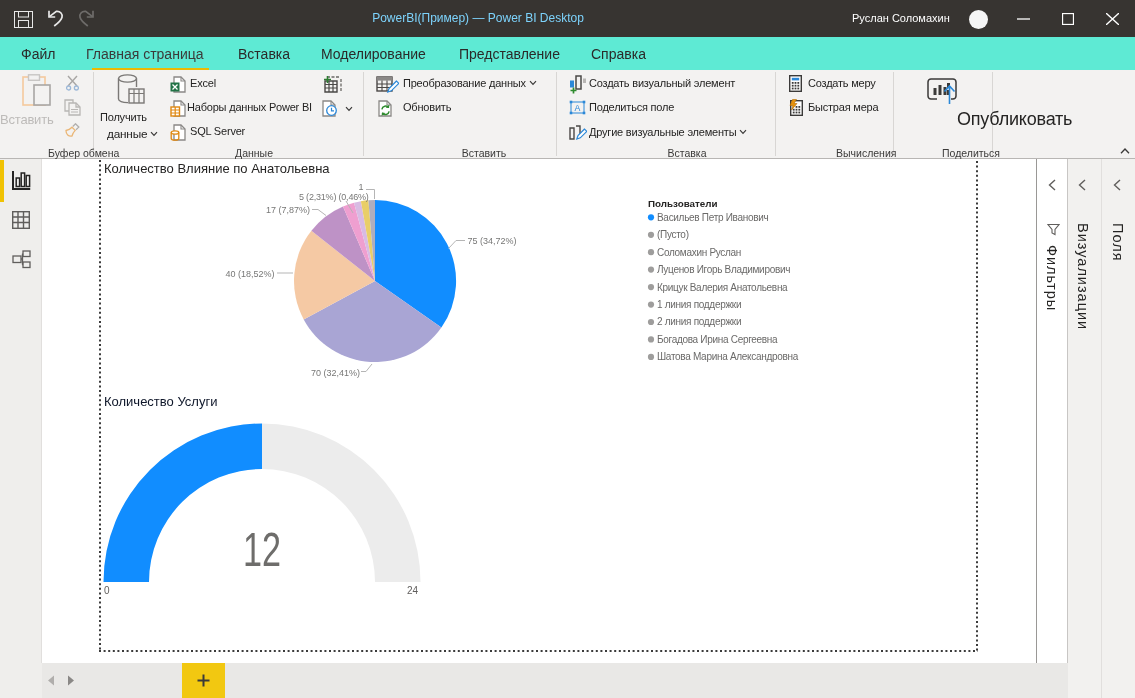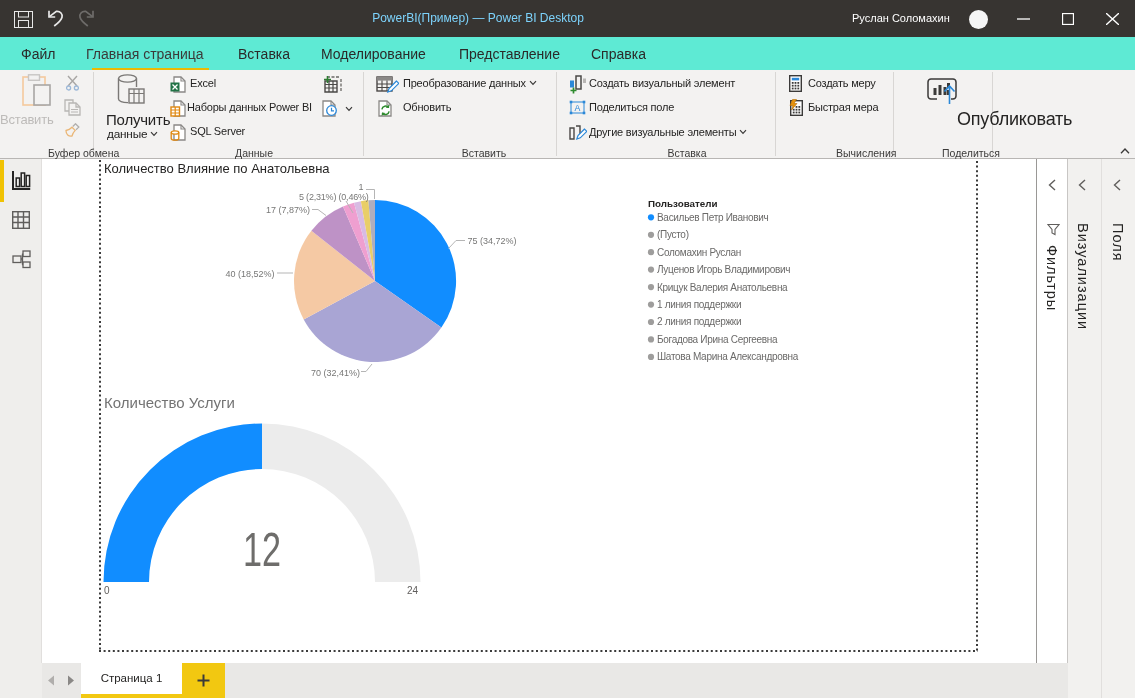--- a/index.html
+++ b/index.html
@@ -127,7 +127,7 @@
     <rect x="12" y="15" width="15" height="14" fill="#f3f2f1" stroke="#7a7876" stroke-width="1.4"></rect>
     <path d="M12 19.5 L27 19.5 M17 15 L17 29 M22 15 L22 29" stroke="#7a7876" stroke-width="1.2"></path>
   </svg>
-  <div class="rbtxt" style="left:106px;top:41px;font-size:15px">Получить</div>
+  <div class="rbtxt" style="left:100px;top:41px;font-size:11px">Получить</div>
   <div class="rbtxt" style="left:107px;top:57px;font-size:11.8px">данные <svg width="8" height="6" viewBox="0 0 8 6" style="vertical-align:1px">
           <path d="M1 1.2 L4 4.4 L7 1.2" stroke="#3b3a39" fill="none" stroke-width="1.2"></path>
         </svg></div>

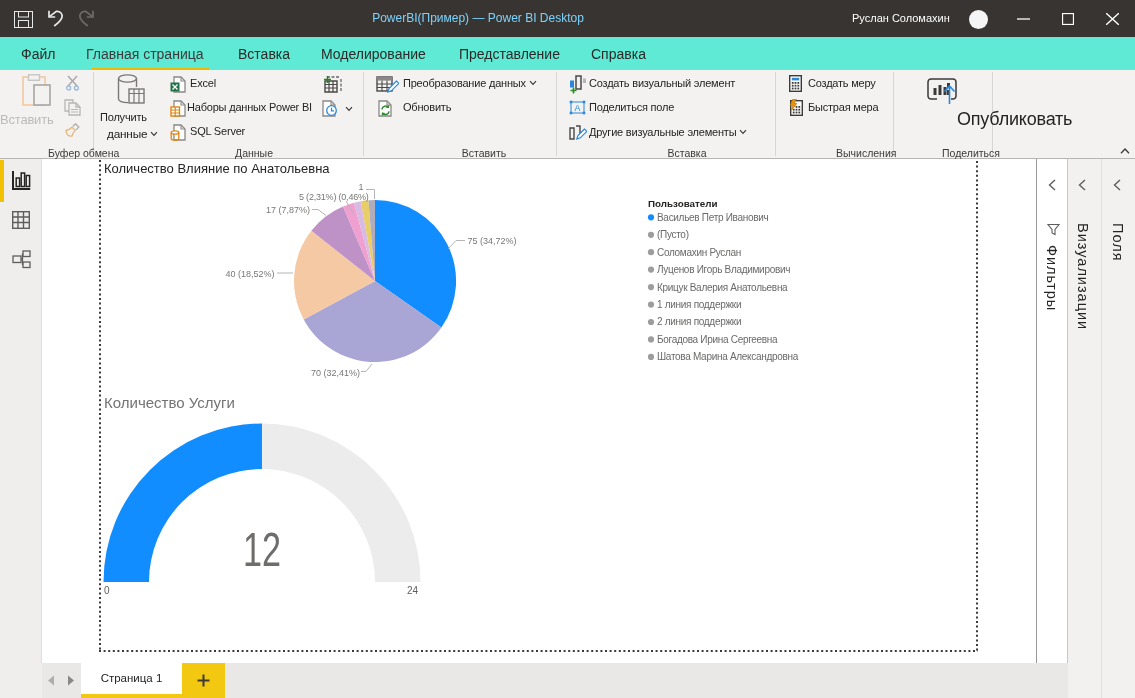--- a/index.html
+++ b/index.html
@@ -337,7 +337,7 @@
   </g>
 </svg>
 
-<div class="abs" style="left:104px;top:394px;font-size:15px;color:#737373">Количество Услуги</div>
+<div class="abs" style="left:104px;top:394px;font-size:13px;color:#0f172a">Количество Услуги</div>
 <svg class="abs" style="left:0;top:0" width="1135" height="698" viewBox="0 0 1135 698">
   <path d="M103.5 582 A158.5 158.5 0 0 1 262 423.5 L262 469 A113 113 0 0 0 149 582 Z" fill="#118DFF"></path>
   <path d="M262 423.5 A158.5 158.5 0 0 1 420.5 582 L375 582 A113 113 0 0 0 262 469 Z" fill="#ececec"></path>

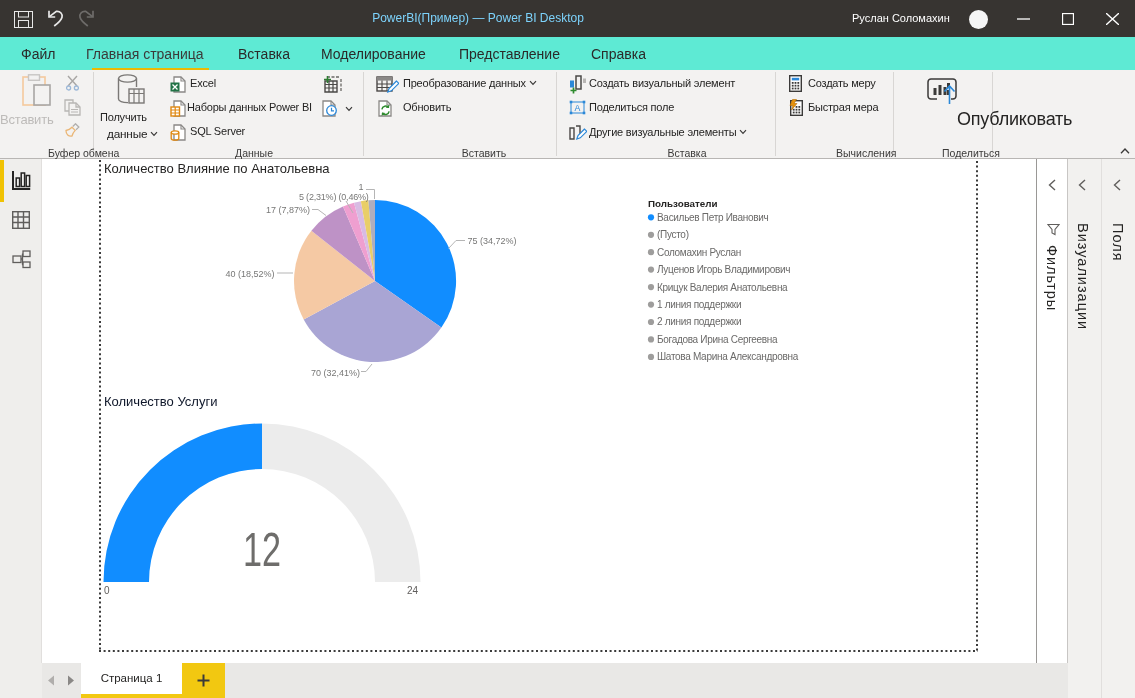--- a/index.html
+++ b/index.html
@@ -375,7 +375,6 @@
 <svg class="abs" style="left:66px;top:675px" width="10" height="11" viewBox="0 0 10 11">
       <path d="M2 0.5 L8 5.5 L2 10.5 Z" fill="#8a8886"></path>
     </svg>
-<div id="pagetab">Страница 1</div>
 <div id="plustab">
       <svg style="position:absolute;left:15px;top:11px" width="13" height="13" viewBox="0 0 13 13">
         <path d="M6.5 0.5 L6.5 12.5 M0.5 6.5 L12.5 6.5" stroke="#3b3a39" stroke-width="2"></path>

